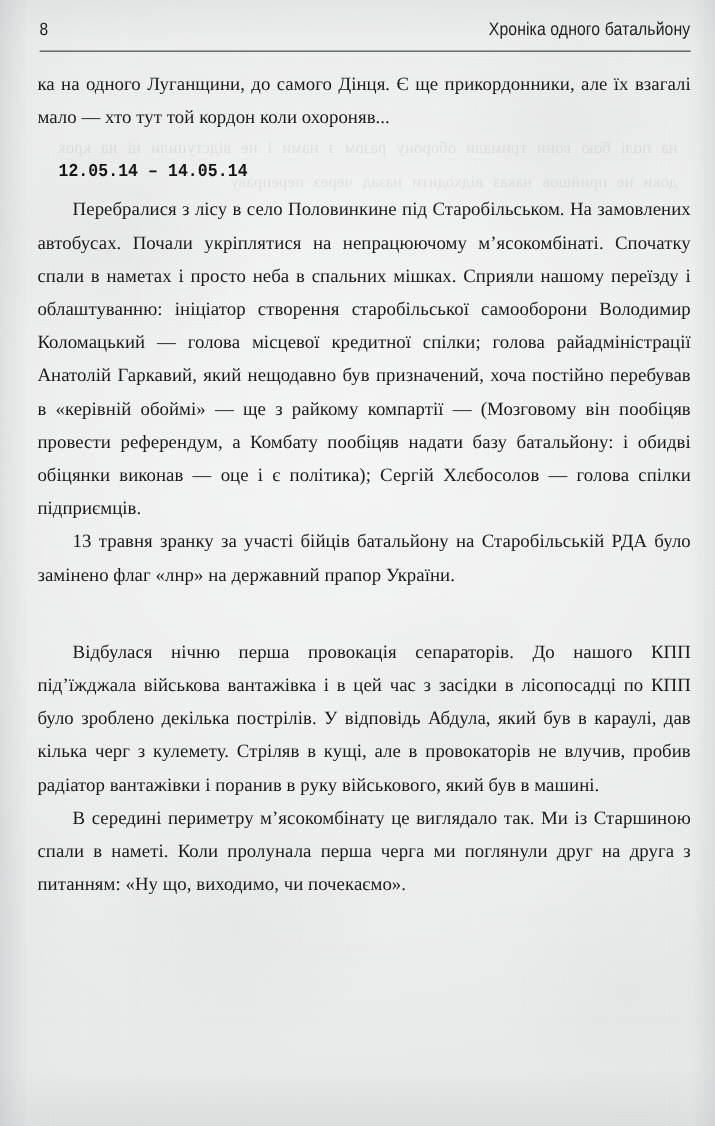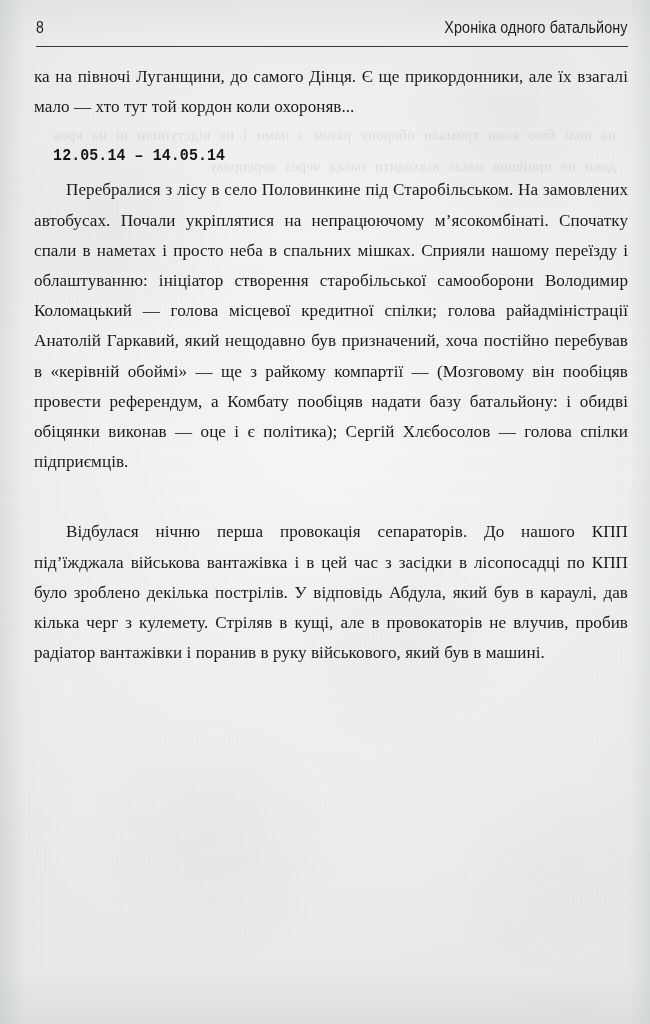--- a/index.html
+++ b/index.html
@@ -167,7 +167,7 @@
 
     <div class="textblock">
 
-      <p class="body">ка на півночі Луганщини, до самого Дінця. Є ще прикордонники, але їх взагалі мало — хто тут той кордон коли охороняв...</p>
+      <p class="body">ка на одного Луганщини, до самого Дінця. Є ще прикордонники, але їх взагалі мало — хто тут той кордон коли охороняв...</p>
 
       <div class="sp-a"></div>
 

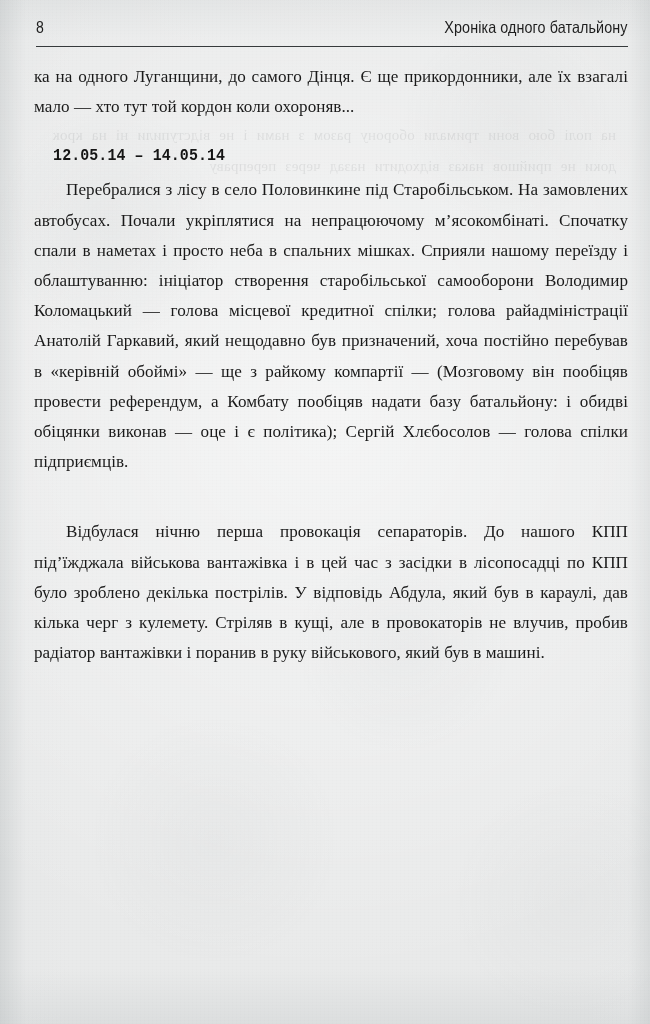--- a/index.html
+++ b/index.html
@@ -176,6 +176,7 @@
       <div class="sp-b"></div>
 
       <p class="body indent">Перебралися з лісу в село Половинкине під Старобільськом. На замовлених автобусах. Почали укріплятися на непрацюючому м’ясокомбінаті. Спочатку спали в наметах і просто неба в спальних мішках. Сприяли нашому переїзду і облаштуванню: ініціатор створення старобільської самооборони Володимир Коломацький — голова місцевої кредитної спілки; голова райадміністрації Анатолій Гаркавий, який нещодавно був призначений, хоча постійно перебував в «керівній обоймі» — ще з райкому компартії — (Мозговому він пообіцяв провести референдум, а Комбату пообіцяв надати базу батальйону: і обидві обіцянки виконав — оце і є політика); Сергій Хлєбосолов — голова спілки підприємців.</p>
+      <p class="body indent">13 травня зранку за участі бійців батальйону на Старобільській РДА було замінено флаг «лнр» на державний прапор України.</p>
 
       <div class="sp-c"></div>
 

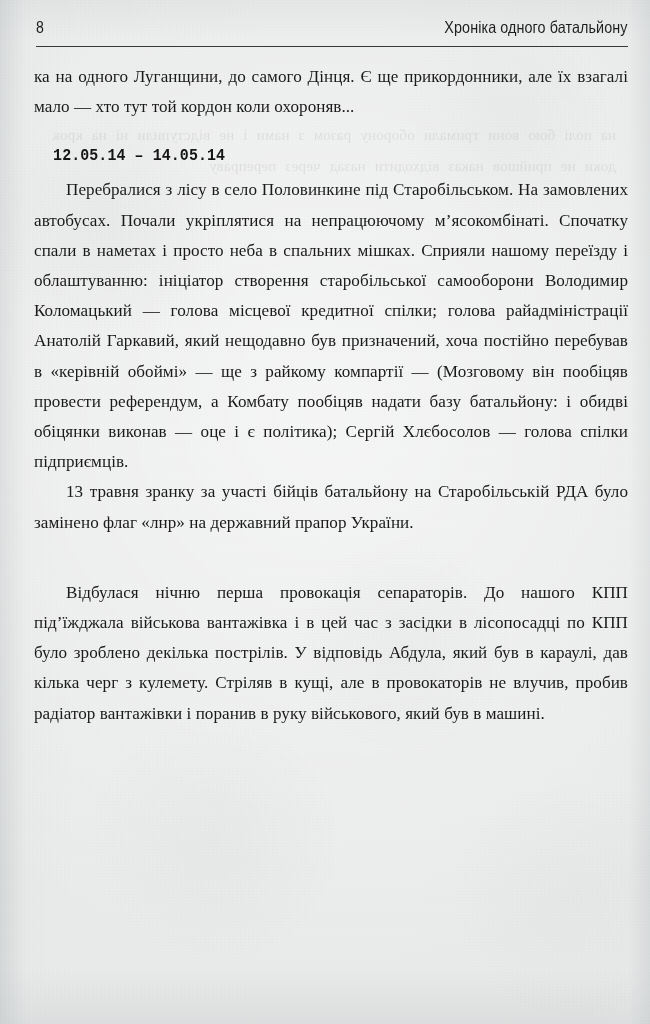--- a/index.html
+++ b/index.html
@@ -184,6 +184,7 @@
       <div class="sp-d"></div>
 
       <p class="body indent">Відбулася нічню перша провокація сепараторів. До нашого КПП під’їжджала військова вантажівка і в цей час з засідки в лісопосадці по КПП було зроблено декілька пострілів. У відповідь Абдула, який був в караулі, дав кілька черг з кулемету. Стріляв в кущі, але в провокаторів не влучив, пробив радіатор вантажівки і поранив в руку військового, який був в машині.</p>
+      <p class="body indent">В середині периметру м’ясокомбінату це виглядало так. Ми із Старшиною спали в наметі. Коли пролунала перша черга ми поглянули друг на друга з питанням: «Ну що, виходимо, чи почекаємо».</p>
 
     </div>
   </div>

